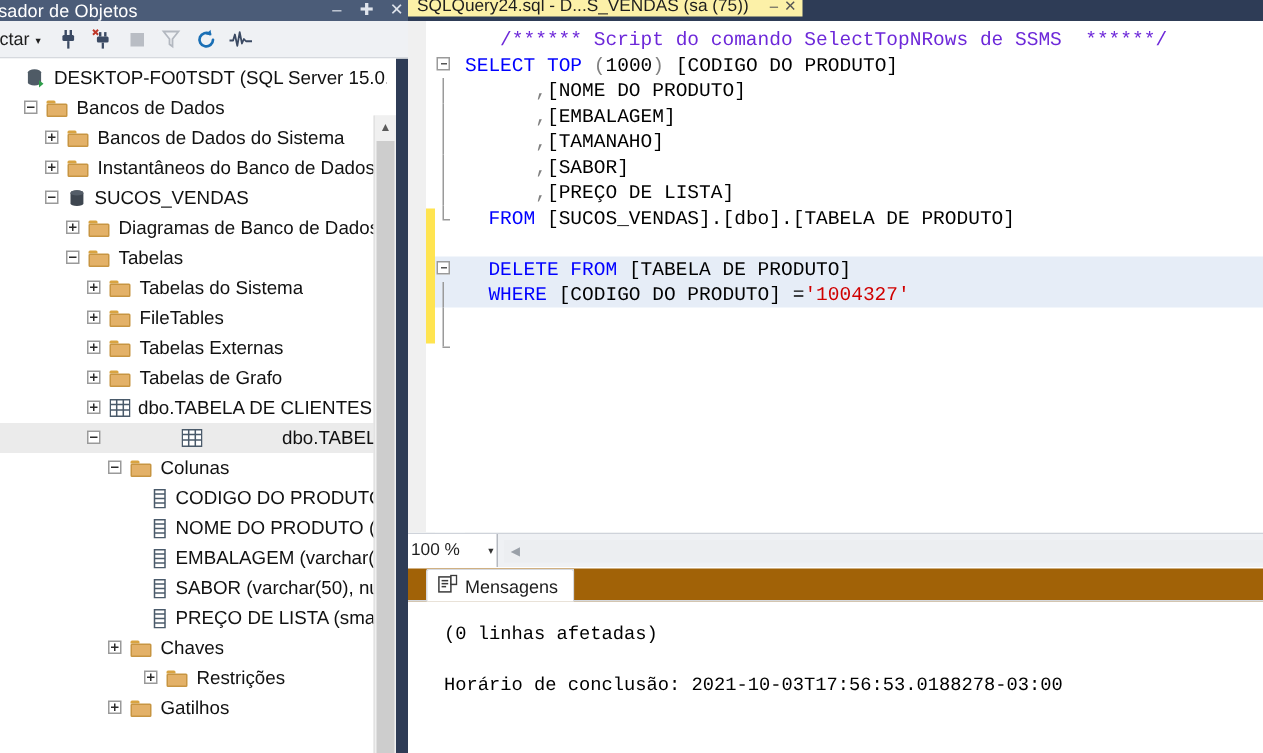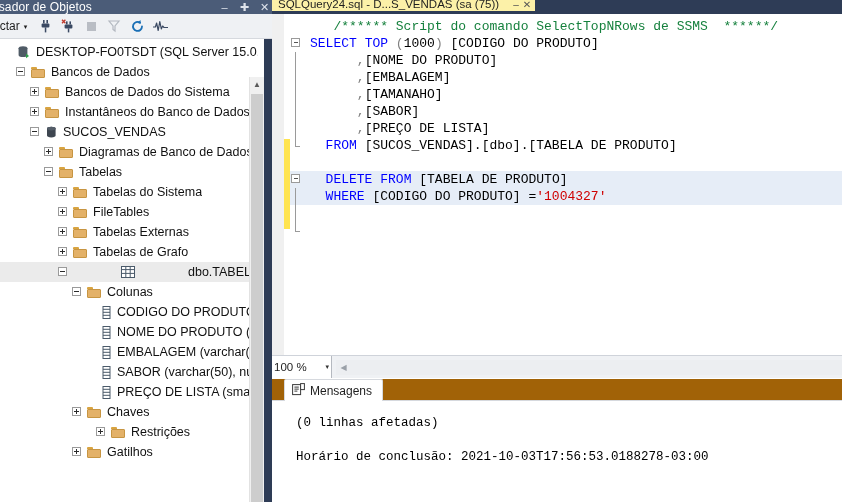--- a/index.html
+++ b/index.html
@@ -318,7 +318,7 @@
   .kw { color: #0000ff; }
   .kw-gray { color: #808080; }
   .str { color: #d00000; }
-  .cmt { color: #15803d; }
+  .cmt { color: #6d28d9; }
   .plain { color: #000000; }
   .num { color: #000000; }
 

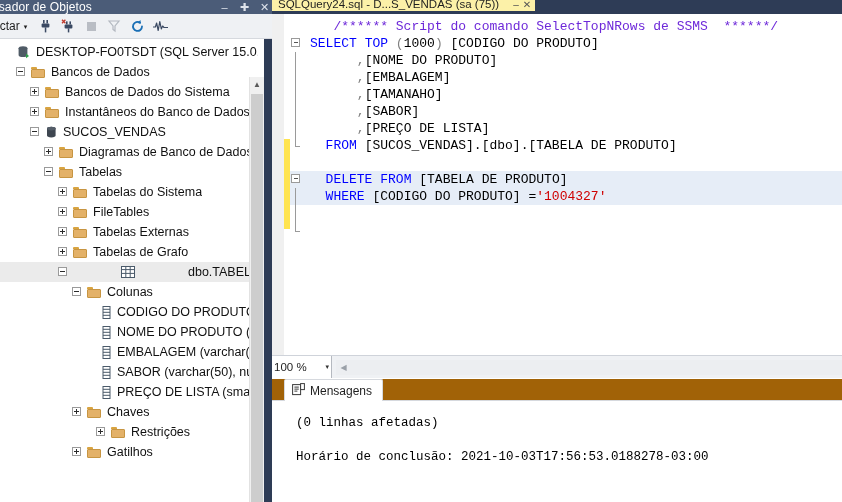--- a/index.html
+++ b/index.html
@@ -609,6 +609,21 @@
               <span class="folder"></span>
             </span>
             <span class="nlabel">Tabelas de Grafo</span>
+          </div>
+          <div class="node" style="padding-left: 58px;">
+            <span class="expander has-box plus">
+              <span class="vbar"></span>
+            </span>
+            <span class="nicon">
+              <svg width="14" height="12" viewBox="0 0 14 12">
+                <rect x="0.5" y="0.5" width="13" height="11" fill="#ffffff" stroke="#4a5a6a" stroke-width="1"></rect>
+                <line x1="0.5" y1="3.6" x2="13.5" y2="3.6" stroke="#4a5a6a" stroke-width="1"></line>
+                <line x1="0.5" y1="7.4" x2="13.5" y2="7.4" stroke="#4a5a6a" stroke-width="1"></line>
+                <line x1="4.8" y1="0.5" x2="4.8" y2="11.5" stroke="#4a5a6a" stroke-width="1"></line>
+                <line x1="9.2" y1="0.5" x2="9.2" y2="11.5" stroke="#4a5a6a" stroke-width="1"></line>
+              </svg>
+            </span>
+            <span class="nlabel">dbo.TABELA DE CLIENTES</span>
           </div>
           <div class="node selected" style="padding-left: 58px;">
             <span class="expander has-box"></span>

